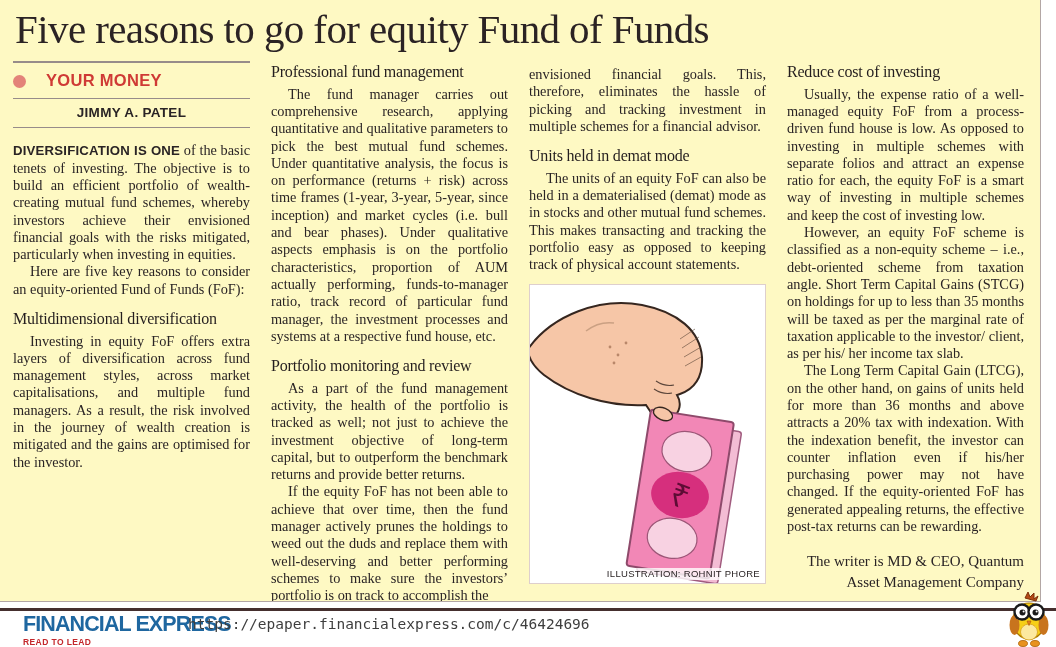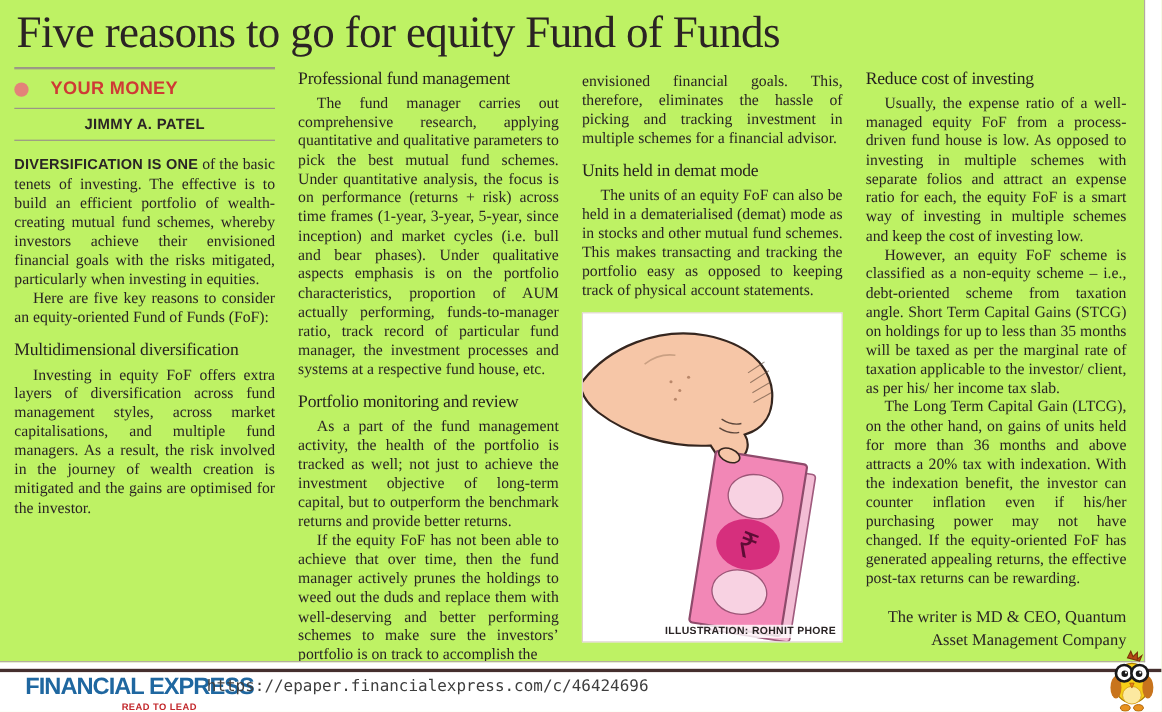--- a/index.html
+++ b/index.html
@@ -15,7 +15,7 @@
   .clip {
     position: absolute; left:0; top:0;
     width: 1041px; height: 602px;
-    background: #bef264;
+    background: #fef9c3;
     border-right: 1px solid #b3a7a5;
     border-bottom: 1px solid #b3a7a5;
     padding: 6px 27px 0 13px;

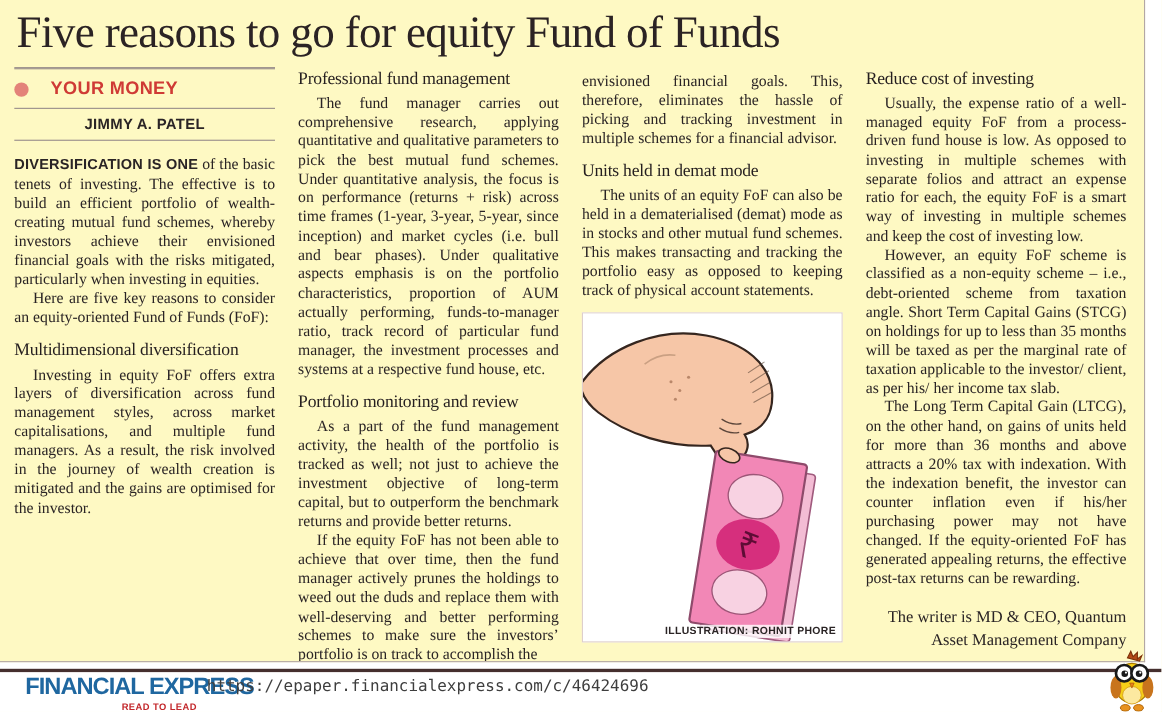--- a/index.html
+++ b/index.html
@@ -142,7 +142,7 @@
         <hr class="rule">
         <div class="byline">JIMMY A. PATEL</div>
         <hr class="rule">
-        <p class="lead"><span class="lead-in">DIVERSIFICATION IS ONE</span><span> of the basic tenets of investing. The effective is to build an efficient portfolio of wealth-creating mutual fund schemes, whereby investors achieve their envisioned financial goals with the risks mitigated, particularly when investing in equities.</span></p>
+        <p class="lead"><span class="lead-in">DIVERSIFICATION IS ONE</span><span> of the basic tenets of investing. The objective is to build an efficient portfolio of wealth-creating mutual fund schemes, whereby investors achieve their envisioned financial goals with the risks mitigated, particularly when investing in equities.</span></p>
         <p class="ind">Here are five key reasons to consider an equity-oriented Fund of Funds (FoF):</p>
         <h2 class="section">Multidimensional diversification</h2>
         <p class="ind">Investing in equity FoF offers extra layers of diversification across fund management styles, across market capitalisations, and multiple fund managers. As a result, the risk involved in the journey of wealth creation is mitigated and the gains are optimised for the investor.</p>

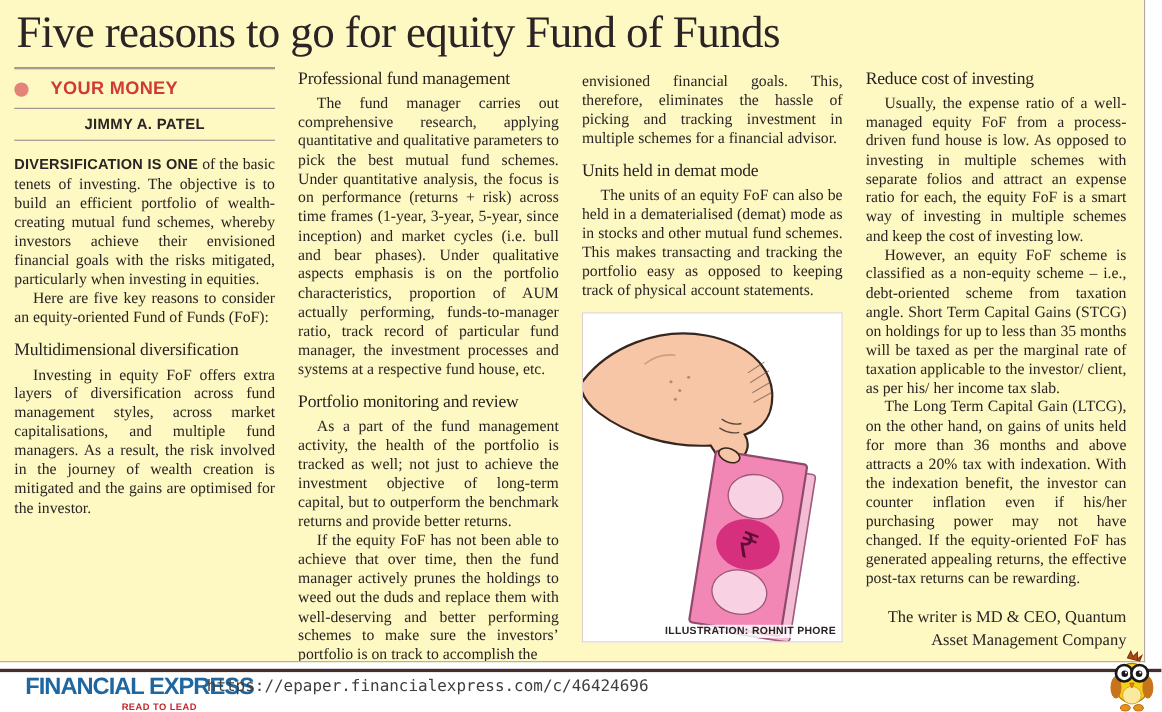--- a/index.html
+++ b/index.html
@@ -80,7 +80,7 @@
   .illus-caption {
     position: absolute; right: 5px; bottom: 3px;
     font-family: "Liberation Sans", sans-serif;
-    font-weight: bold; font-size: 9.5px;
+    font-weight: normal; font-size: 9.5px;
     letter-spacing: 0.3px; color: #2a2425;
     background: rgba(255,255,255,0.8);
   }

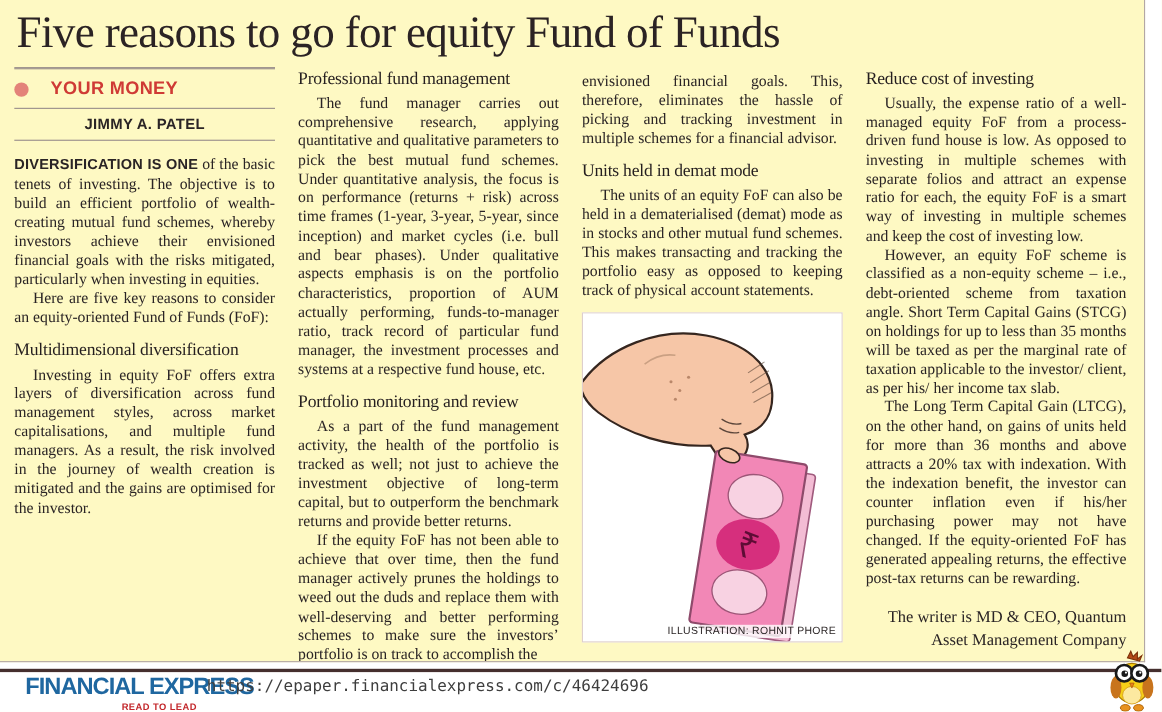--- a/index.html
+++ b/index.html
@@ -108,7 +108,7 @@
     font-family: "Liberation Sans", sans-serif;
     font-weight: bold; font-size: 8.5px;
     letter-spacing: 0.4px; color: #c3272b;
-    text-align: right; margin-top: 1px;
+    text-align: left; margin-top: 1px;
   }
   .meta {
     margin-left: 9px; margin-top: 1px;

